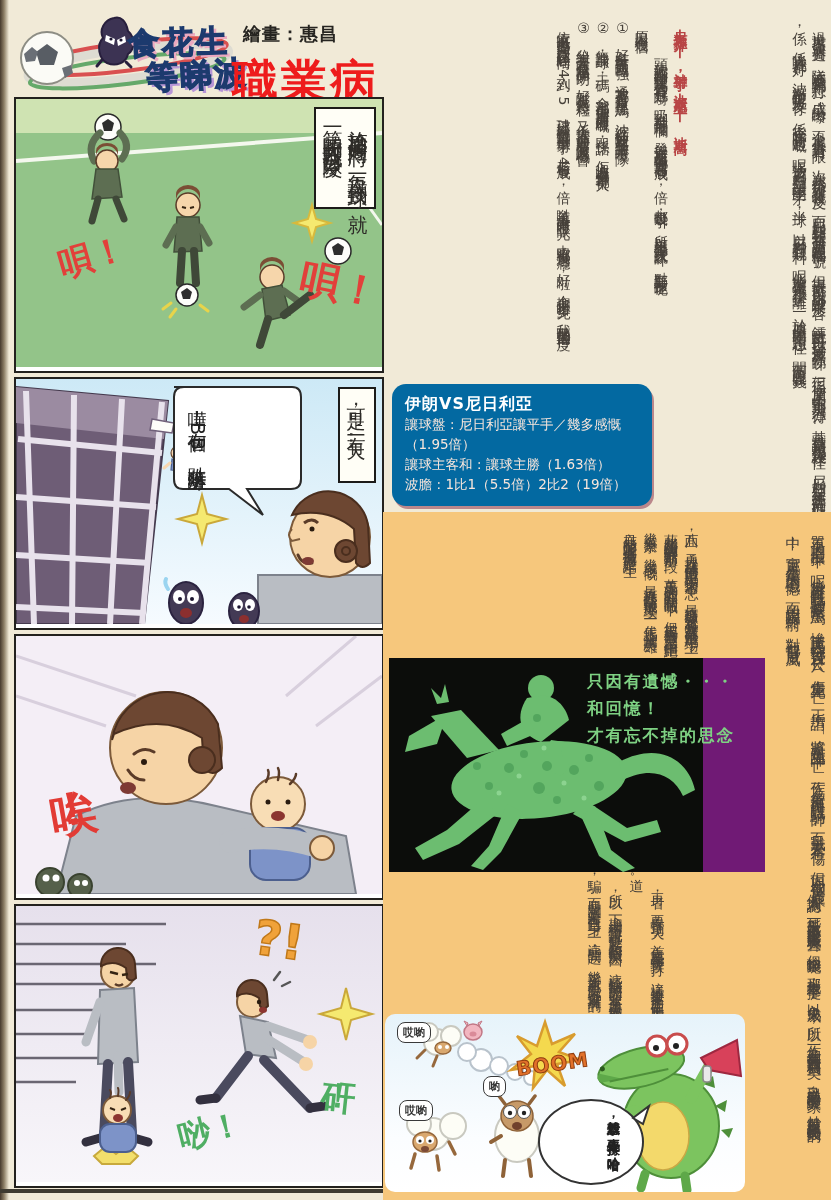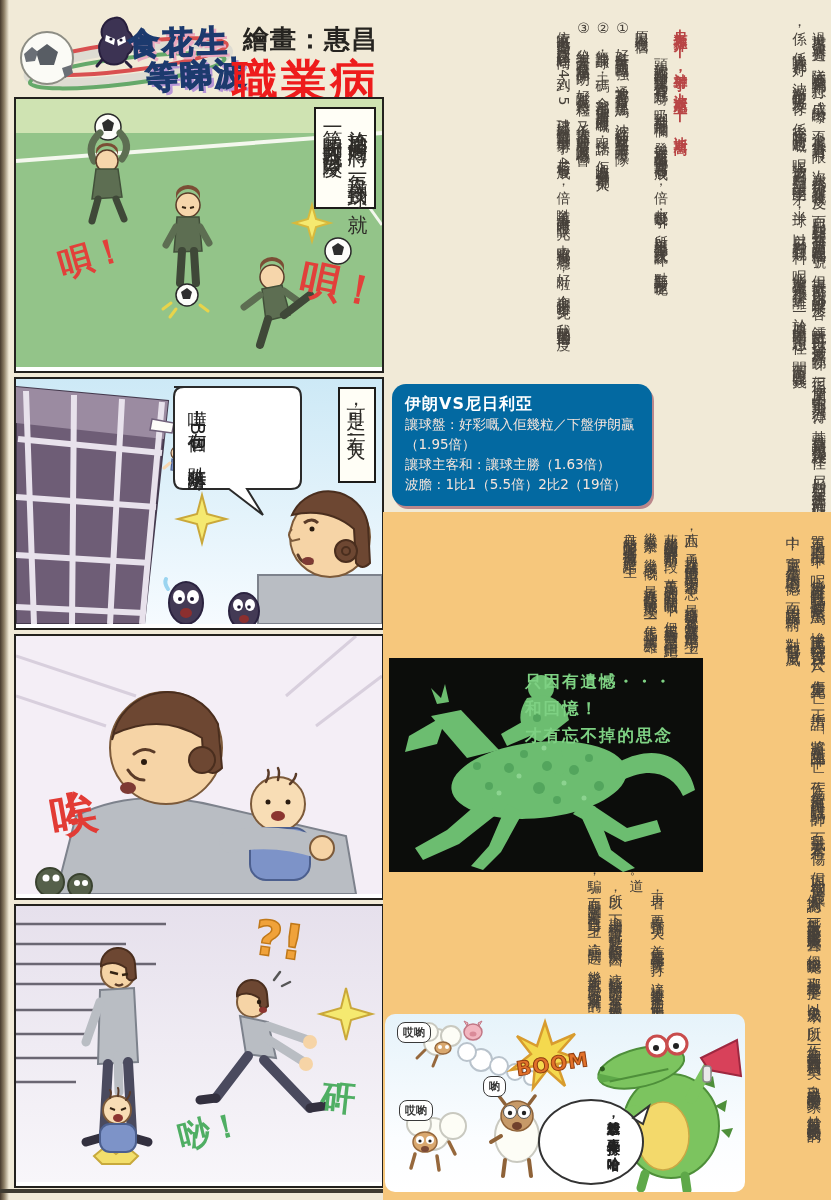--- a/index.html
+++ b/index.html
@@ -16,7 +16,7 @@
             -webkit-text-stroke:1.4px #1c3a6e;text-shadow:3px 3px 0 #eba9c0;transform:rotate(-2deg);letter-spacing:3px;}
   .logo-bottom{position:absolute;left:146px;top:54px;font-size:32px;font-weight:900;color:#49a8e4;
             -webkit-text-stroke:1.4px #1c3a6e;text-shadow:3px 3px 0 #b795d6;transform:rotate(-3deg);letter-spacing:2px;}
-  .credit{position:absolute;left:243px;top:22px;font-size:26px;font-weight:bold;color:#262420;letter-spacing:1px;}
+  .credit{position:absolute;left:243px;top:22px;font-size:18px;font-weight:bold;color:#262420;letter-spacing:1px;}
   .big-title{position:absolute;left:232px;top:51px;font-size:46px;font-weight:900;color:#ee1c1c;letter-spacing:3px;}
   
   .panel{position:absolute;left:14px;width:366px;background:#fff;border:2px solid #23211e;overflow:hidden;}

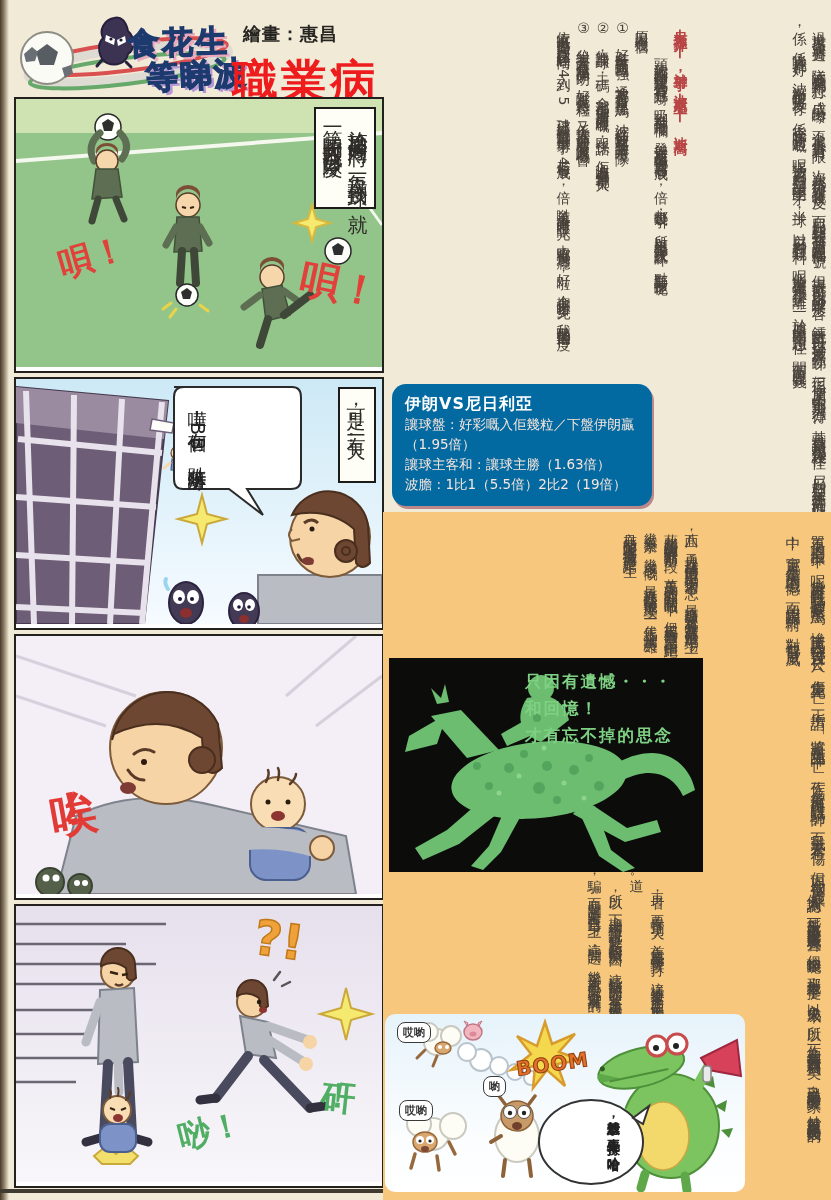--- a/index.html
+++ b/index.html
@@ -309,7 +309,7 @@
 
   <div class="bet-box">
     <div class="match">伊朗VS尼日利亞</div>
-    <div>讓球盤：好彩嘅入佢幾粒／下盤伊朗贏</div>
+    <div>讓球盤：尼日利亞讓平手／幾多感慨</div>
     <div>（1.95倍）</div>
     <div>讓球主客和：讓球主勝（1.63倍）</div>
     <div>波膽：1比1（5.5倍）2比2（19倍）</div>

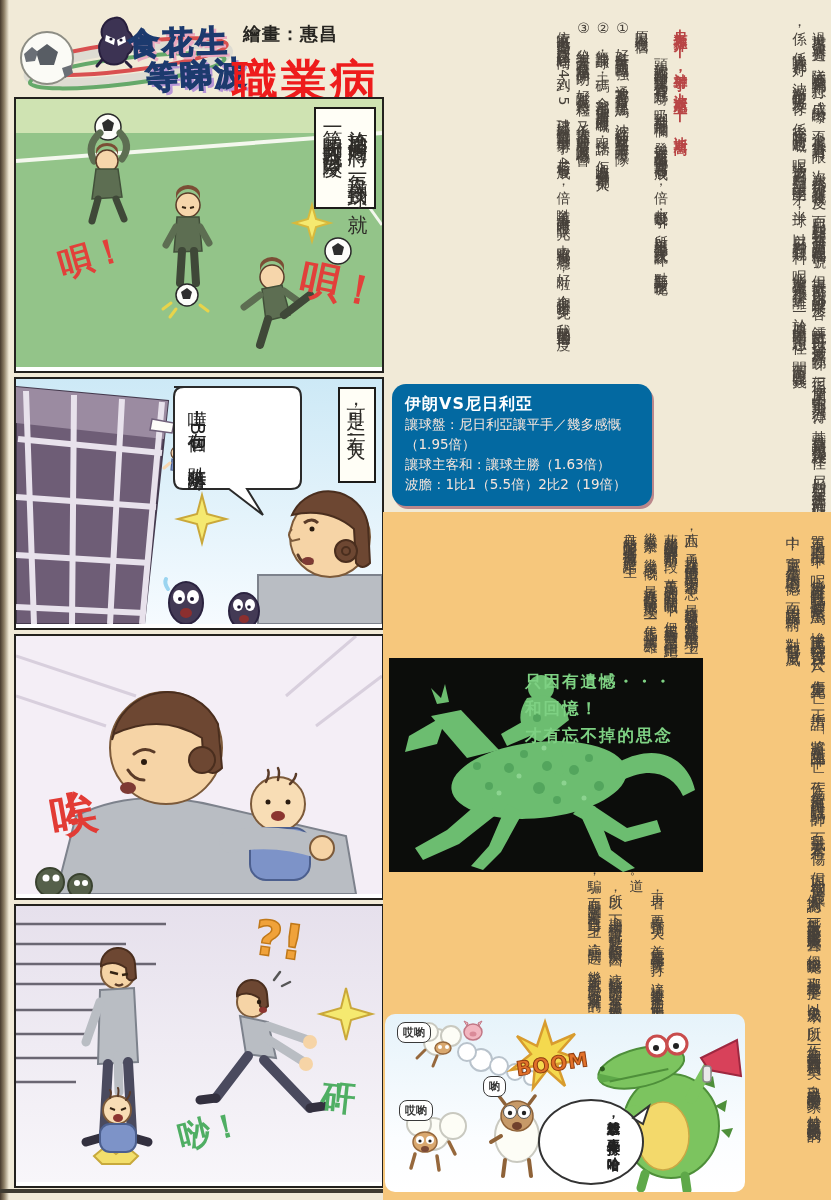--- a/index.html
+++ b/index.html
@@ -43,7 +43,7 @@
   .yellow{position:absolute;left:383px;top:512px;width:448px;height:688px;background:#f6c77c;}
   .horse-right{left:706px;top:524px;width:124px;height:380px;font-size:15px;line-height:25px;letter-spacing:3px;}
   .horse-left{left:392px;top:522px;width:310px;height:132px;font-size:14px;line-height:20.5px;letter-spacing:2.4px;}
-  .horse-img{position:absolute;left:389px;top:658px;width:314px;height:214px;background:#000000;}
+  .horse-img{position:absolute;left:389px;top:658px;width:376px;height:214px;background:#701a75;}
   .horse-caption{position:absolute;right:10px;top:10px;width:168px;color:#7ed183;font-size:16.5px;
                  font-weight:bold;line-height:27px;letter-spacing:2px;text-align:left;}
   .stock-right{left:666px;top:868px;width:164px;height:326px;font-size:14.5px;line-height:32px;letter-spacing:1.6px;}

